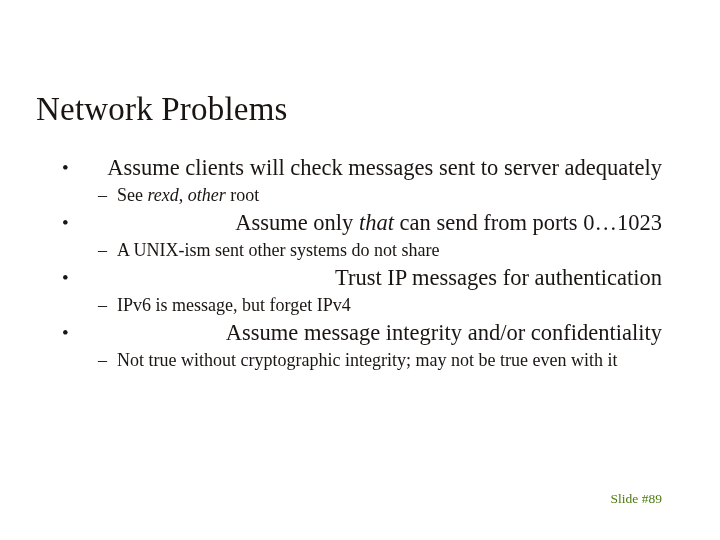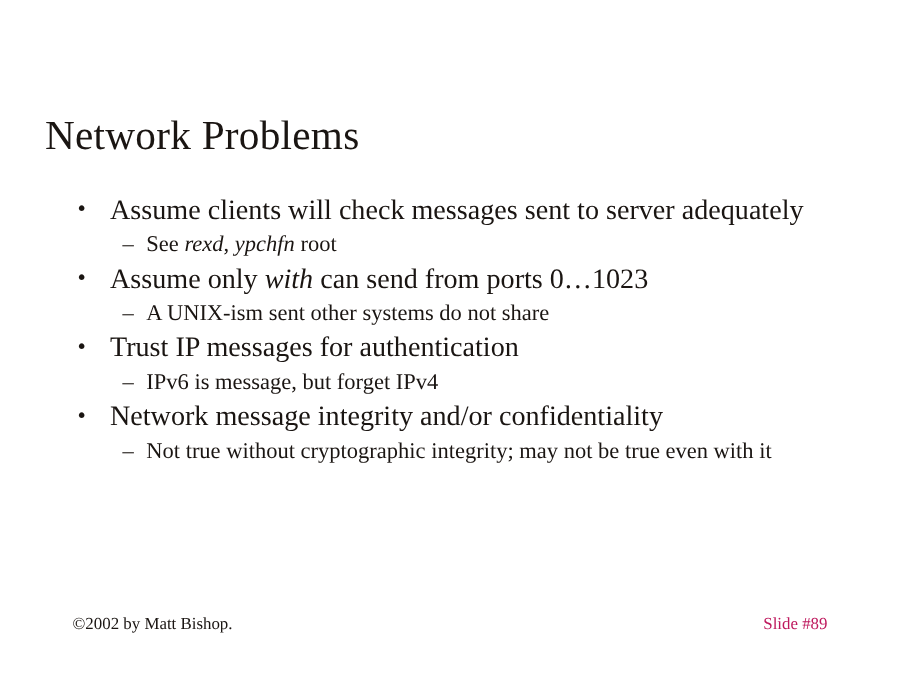--- a/index.html
+++ b/index.html
@@ -68,6 +68,7 @@
   }
   .lvl1 > .text {
     flex: 1 1 auto;
+    text-align: right;
   }
 
   

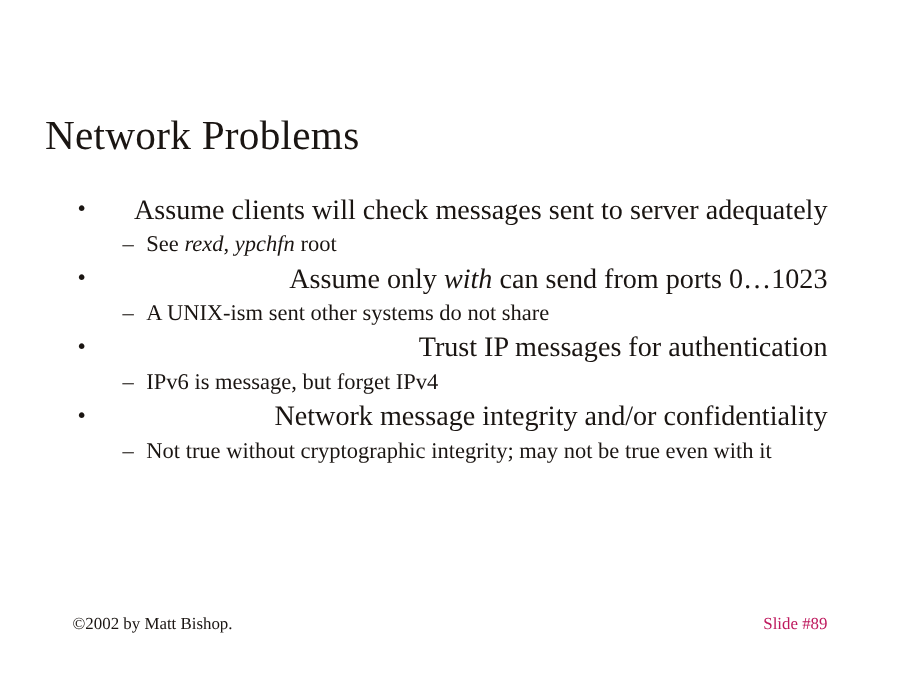--- a/index.html
+++ b/index.html
@@ -133,7 +133,7 @@
 
     <div class="bullet-row lvl2">
       <span class="marker">–</span>
-      <span class="text"><span>See </span><i>rexd</i><span>, </span><i>ypchfn</i><span> root</span></span>
+      <span class="text"><span>See </span><i>rexd</i><span>, </span><i>other</i><span> root</span></span>
     </div>
 
     <div class="bullet-row lvl1">

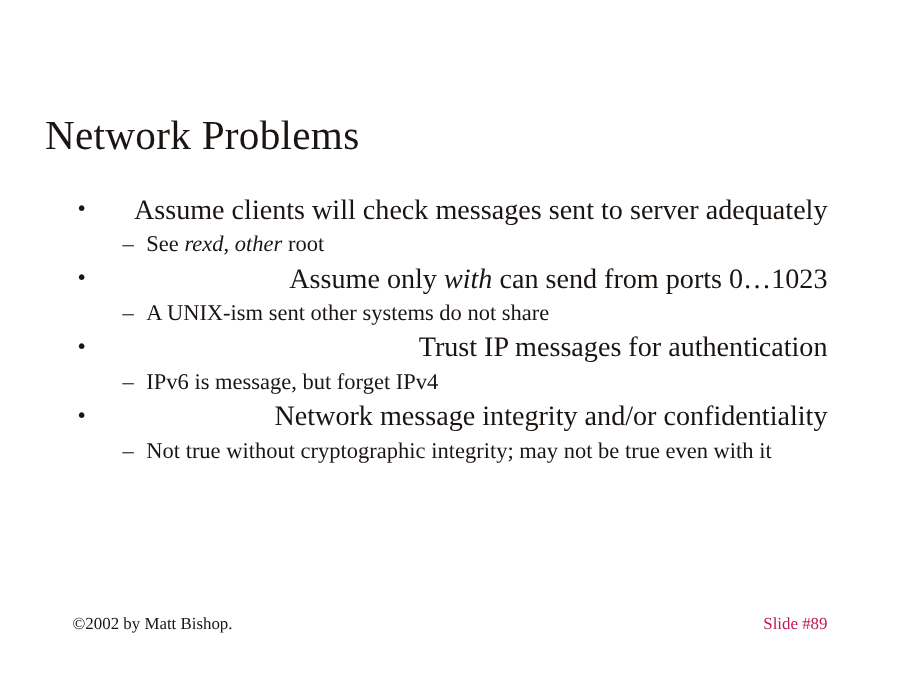--- a/index.html
+++ b/index.html
@@ -138,7 +138,7 @@
 
     <div class="bullet-row lvl1">
       <span class="marker">•</span>
-      <span class="text"><span>Assume only </span><i>with</i><span> can send from ports 0…1023</span></span>
+      <span class="text"><span>Assume only </span><i>that</i><span> can send from ports 0…1023</span></span>
     </div>
 
     <div class="bullet-row lvl2">

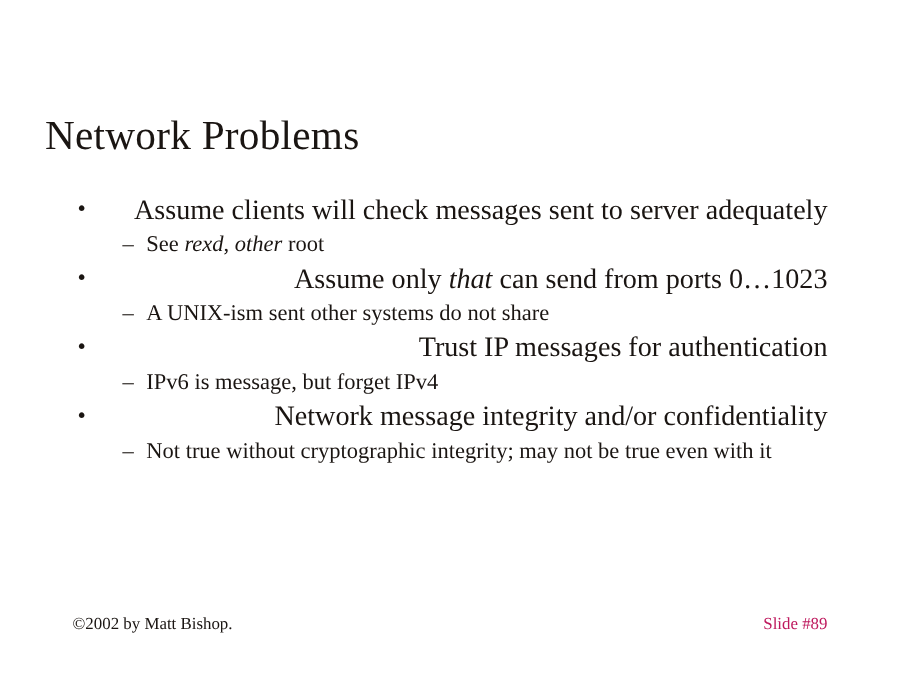--- a/index.html
+++ b/index.html
@@ -158,7 +158,7 @@
 
     <div class="bullet-row lvl1">
       <span class="marker">•</span>
-      <span class="text">Network message integrity and/or confidentiality</span>
+      <span class="text">Assume message integrity and/or confidentiality</span>
     </div>
 
     <div class="bullet-row lvl2">

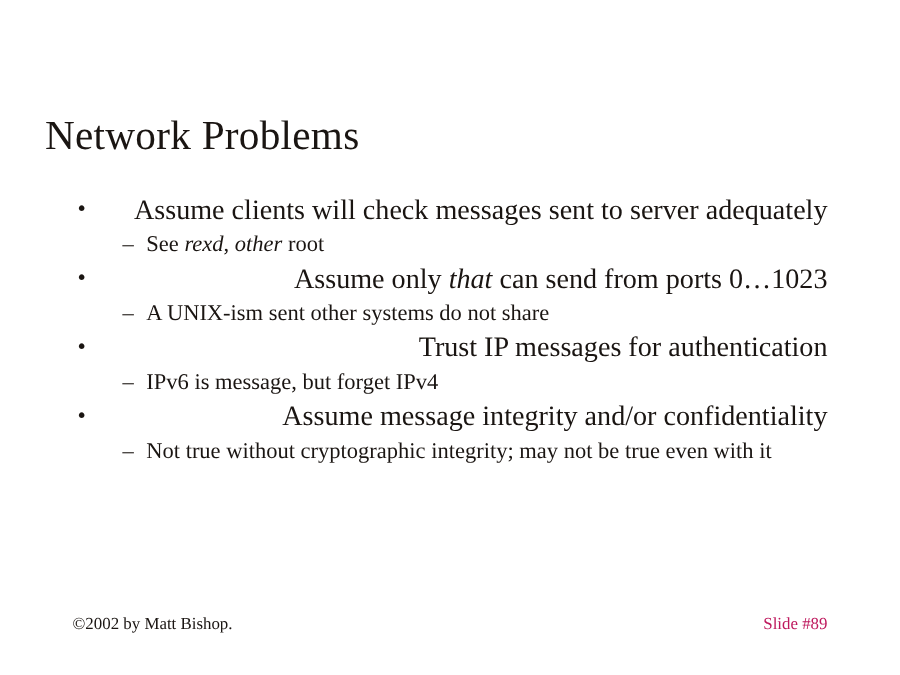--- a/index.html
+++ b/index.html
@@ -170,7 +170,6 @@
 
   <div class="footer">
     <div class="footer-left">
-      <div>©2002 by Matt Bishop.</div>
     </div>
     <div class="footer-right">Slide #89</div>
   </div>

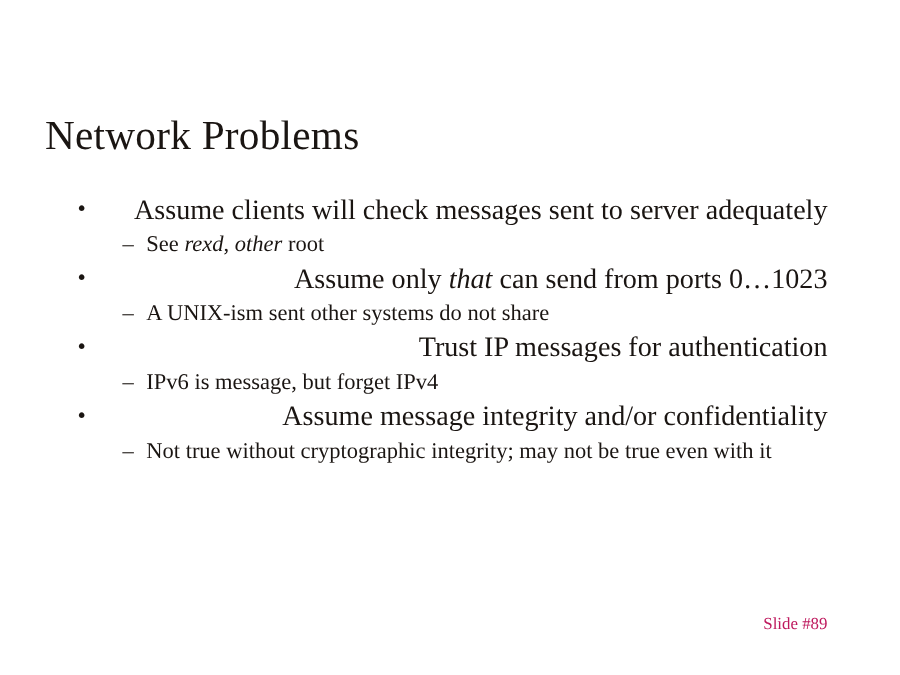--- a/index.html
+++ b/index.html
@@ -113,7 +113,7 @@
     top: 0;
     font-size: 13.5px;
     line-height: 18px;
-    color: #be185d;
+    color: #4d7c0f;
     white-space: nowrap;
   }
 </style>

